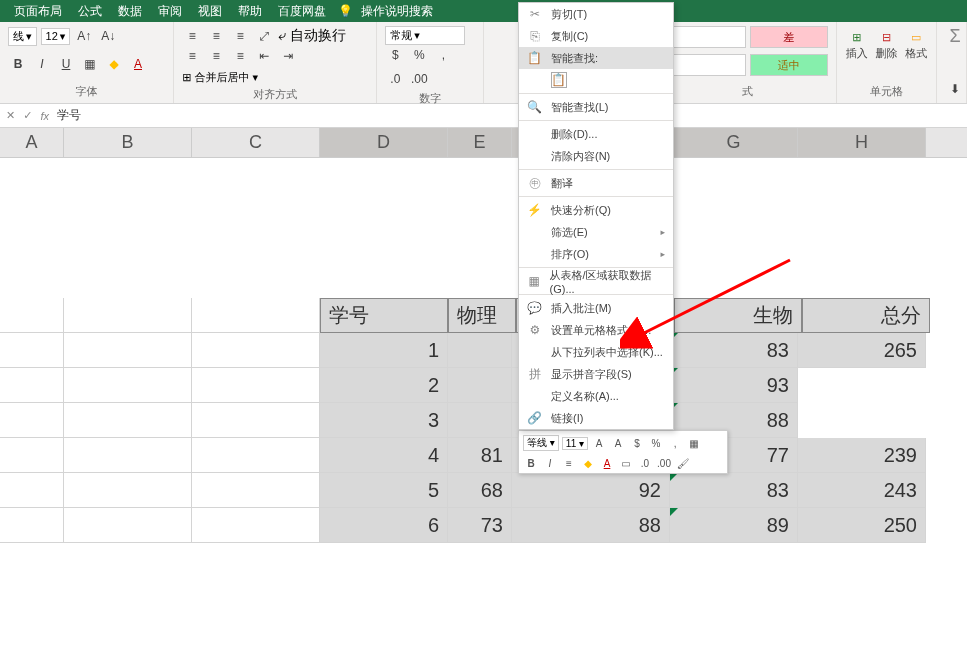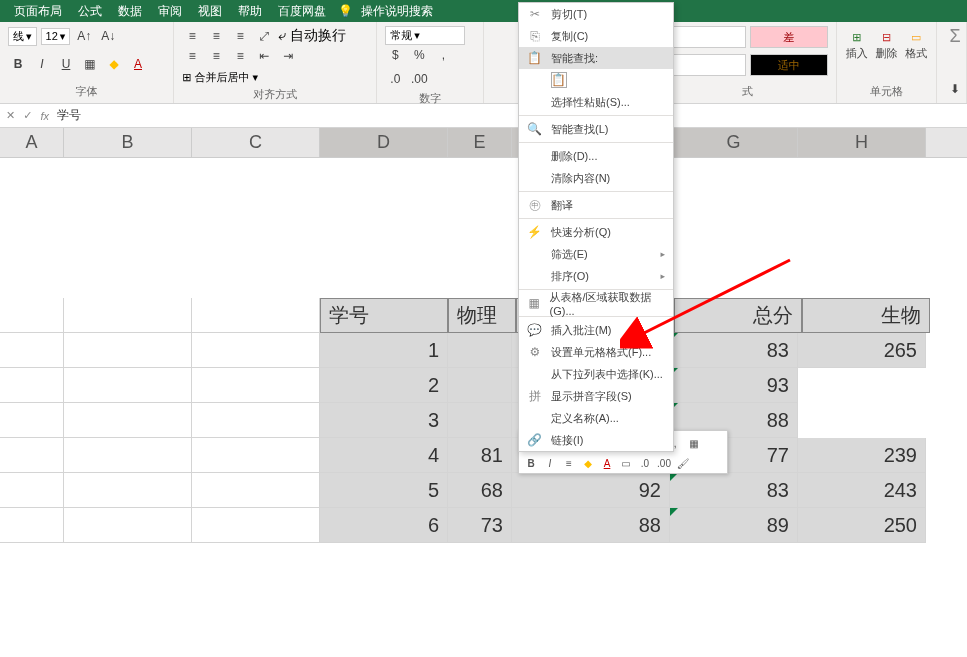--- a/index.html
+++ b/index.html
@@ -18,7 +18,7 @@
     .styles-box { display: flex; gap: 4px; }
     .style-cell { width: 80px; height: 22px; border: 1px solid #ccc; display: flex; align-items: center; justify-content: center; font-size: 11px; }
     .style-bad { background: #ffc7ce; color: #9c0006; }
-    .style-good { background: #000000; color: #9c6500; }
+    .style-good { background: #86efac; color: #9c6500; }
     .style-normal { background: #fff; }
     
     .formula-bar { height: 24px; border-bottom: 1px solid #d4d4d4; display: flex; align-items: center; padding: 0 6px; gap: 8px; }

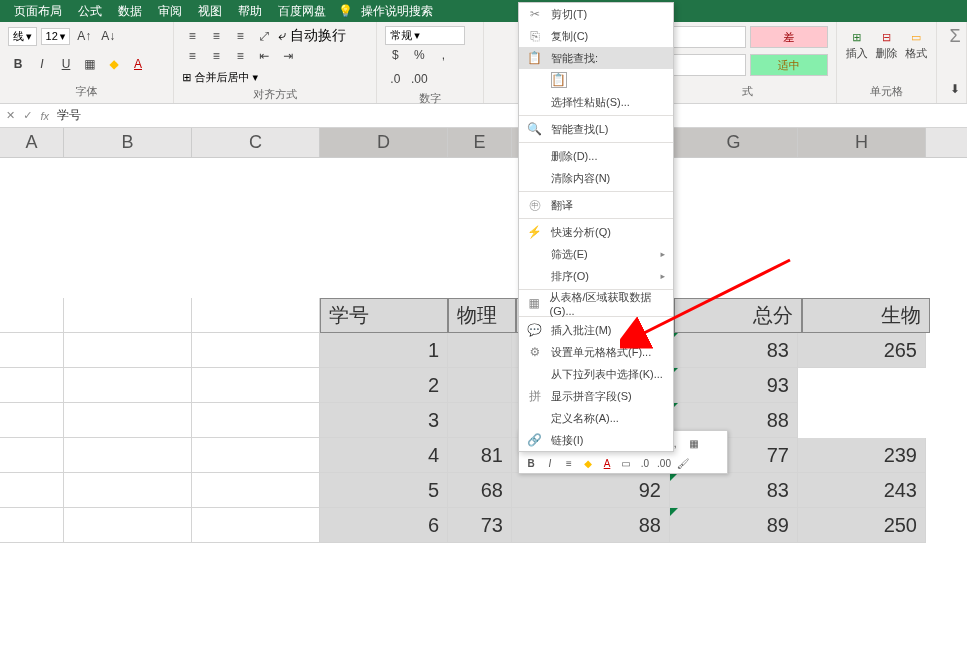--- a/index.html
+++ b/index.html
@@ -273,10 +273,6 @@
   <div class="cm-item">
       <span class="cm-icon"></span>
       <span class="cm-icon" style="border:1px solid #aaa">📋</span>
-    </div>
-  <div class="cm-item">
-      <span class="cm-icon"></span>
-      <span>选择性粘贴(S)...</span>
     </div>
   <div class="cm-sep"></div>
   <div class="cm-item">

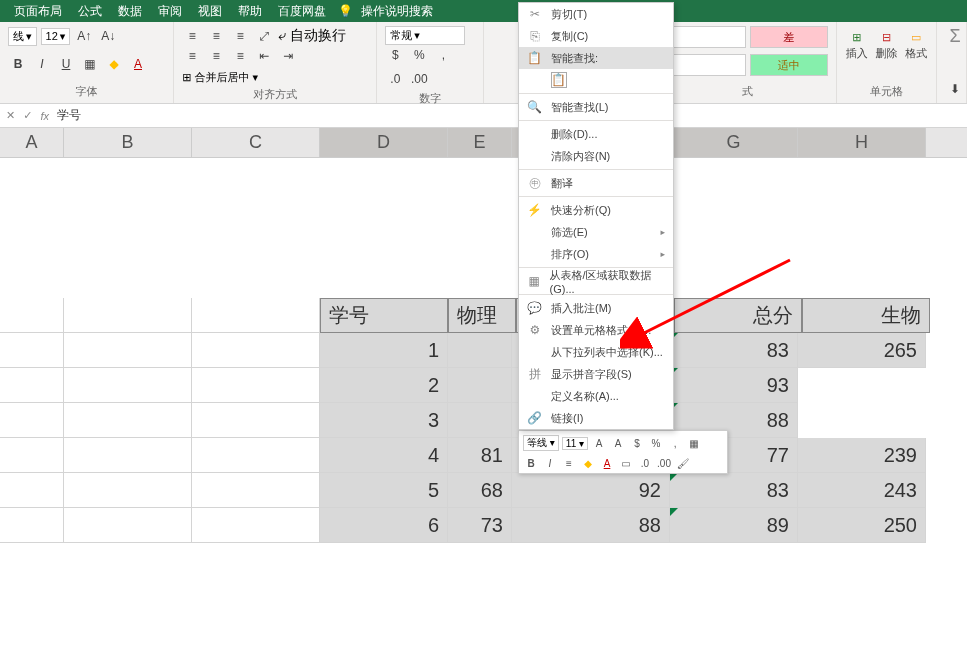--- a/index.html
+++ b/index.html
@@ -193,8 +193,8 @@
       <div class="cell hdr-sel header-cell">学号</div>
       <div class="cell hdr-sel header-cell" style="width:68px">物理</div>
       <div class="cell hdr-sel header-cell" style="width:158px;justify-content:flex-end"></div>
+      <div class="cell hdr-sel header-cell" style="justify-content:flex-end">生物</div>
       <div class="cell hdr-sel header-cell" style="justify-content:flex-end">总分</div>
-      <div class="cell hdr-sel header-cell" style="justify-content:flex-end">生物</div>
     </div>
     <div class="row">
       <div class="cell first"></div>

